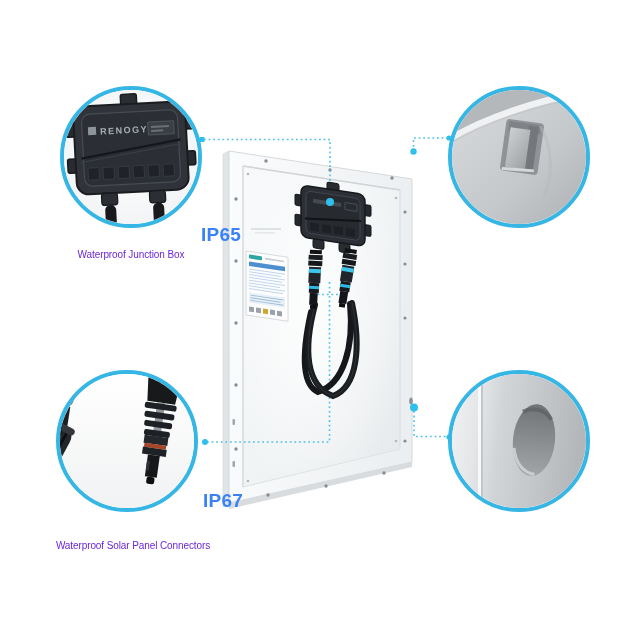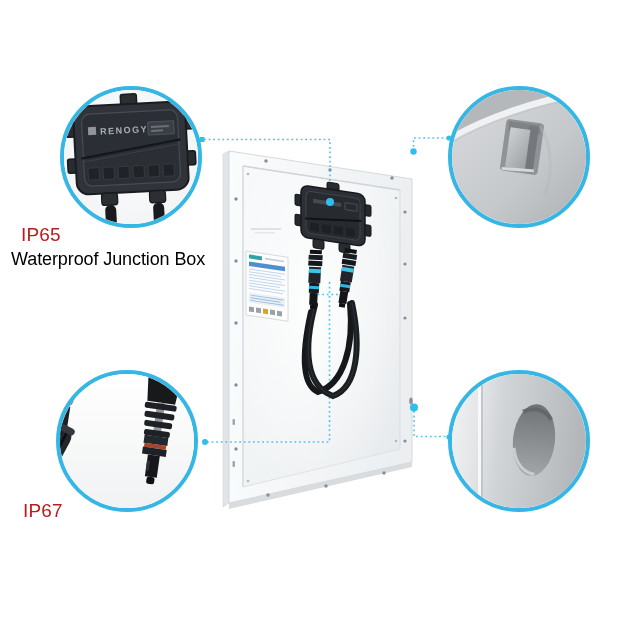--- a/index.html
+++ b/index.html
@@ -9,8 +9,8 @@
   .callout-circle{position:absolute;width:142px;height:142px;border-radius:50%;
     border:4px solid #35b6e5;background:#fff;overflow:hidden;box-sizing:border-box;}
   .callout-circle svg{display:block;}
-  .callout-title{position:absolute;width:220px;text-align:left;font-size:19px;font-weight:normal;
-    color:#b91c1c;letter-spacing:.2px;}
+  .callout-title{position:absolute;width:220px;text-align:right;font-size:19px;font-weight:bold;
+    color:#3b82f6;letter-spacing:.2px;}
   .callout-sub{position:absolute;width:240px;font-size:18px;color:#000000;
     white-space:nowrap;letter-spacing:-.1px;}
   

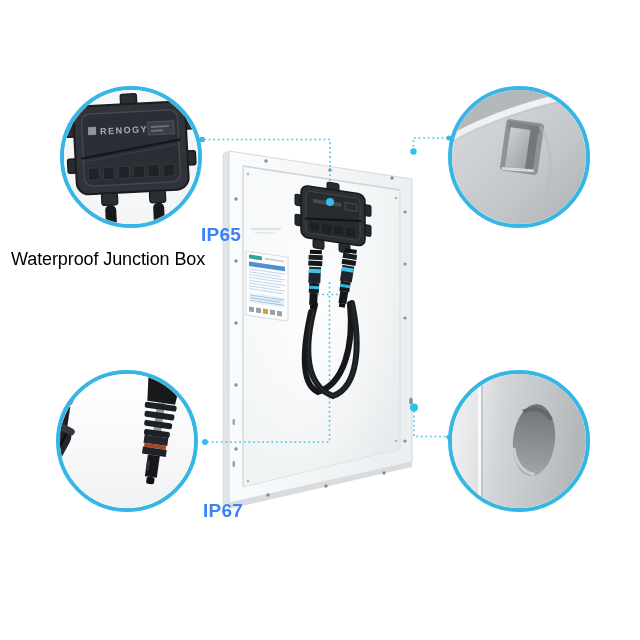--- a/index.html
+++ b/index.html
@@ -11,7 +11,7 @@
   .callout-circle svg{display:block;}
   .callout-title{position:absolute;width:220px;text-align:right;font-size:19px;font-weight:bold;
     color:#3b82f6;letter-spacing:.2px;}
-  .callout-sub{position:absolute;width:240px;font-size:18px;color:#000000;
+  .callout-sub{position:absolute;width:240px;text-align:center;font-size:10px;color:#6d28d9;
     white-space:nowrap;letter-spacing:-.1px;}
   
   #c-jbox{left:60px;top:86px;}

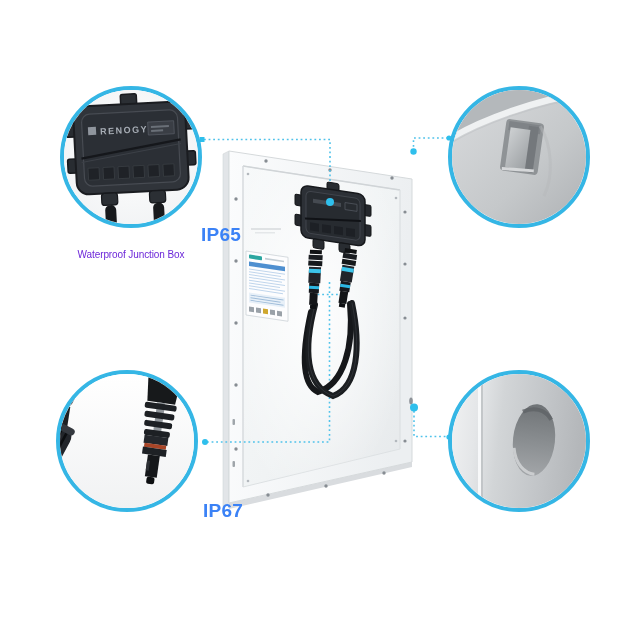--- a/index.html
+++ b/index.html
@@ -21,7 +21,7 @@
   #t-jbox{left:21px;top:224px;}
   #s-jbox{left:11px;top:249px;}
   #t-drain{left:409px;top:224px;}
-  #t-conn{left:23px;top:500px;}
+  #t-conn{left:23px;top:490px;}
   #s-conn{left:13px;top:540px;}
   #t-mount{left:411px;top:514px;}
 </style>

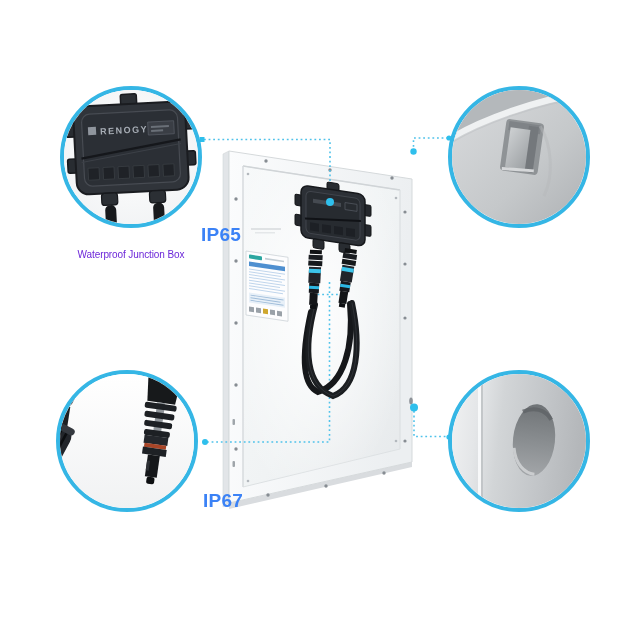--- a/index.html
+++ b/index.html
@@ -316,6 +316,7 @@
     </svg>
   </div>
   <div class="callout-title" id="t-conn">IP67</div>
+  <div class="callout-sub" id="s-conn">Waterproof Solar Panel Connectors</div>
 
   <div class="callout-circle" id="c-mount">
     <svg width="134" height="134" viewBox="0 0 134 134">

